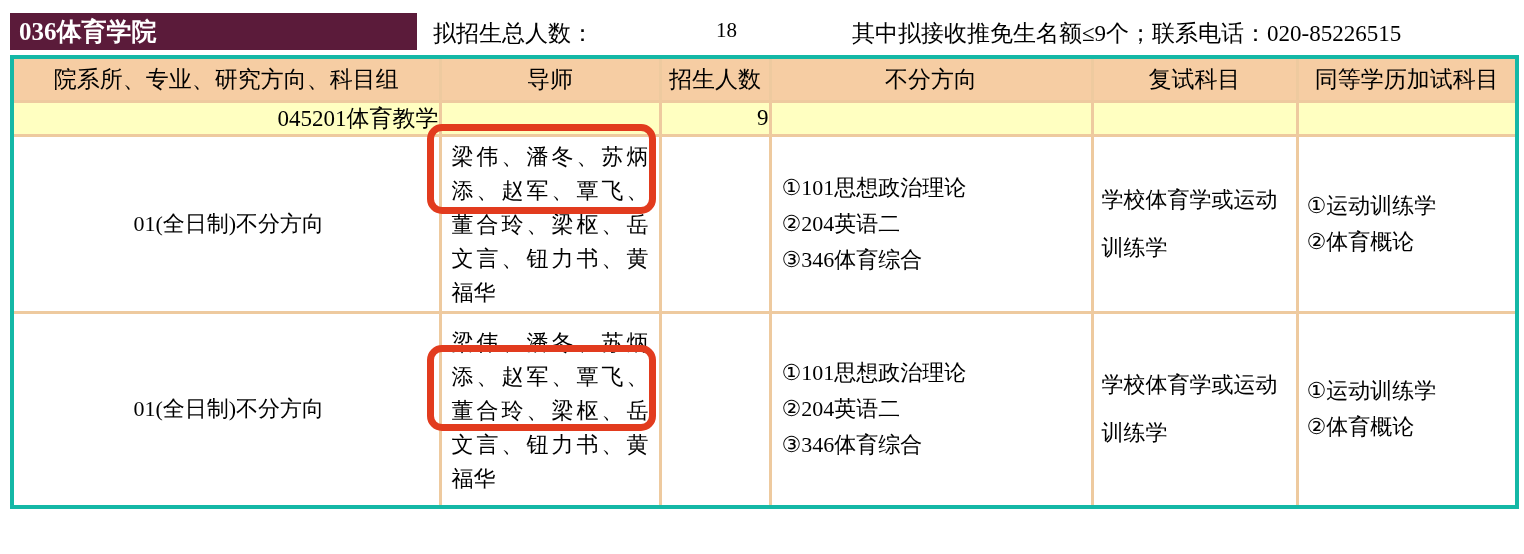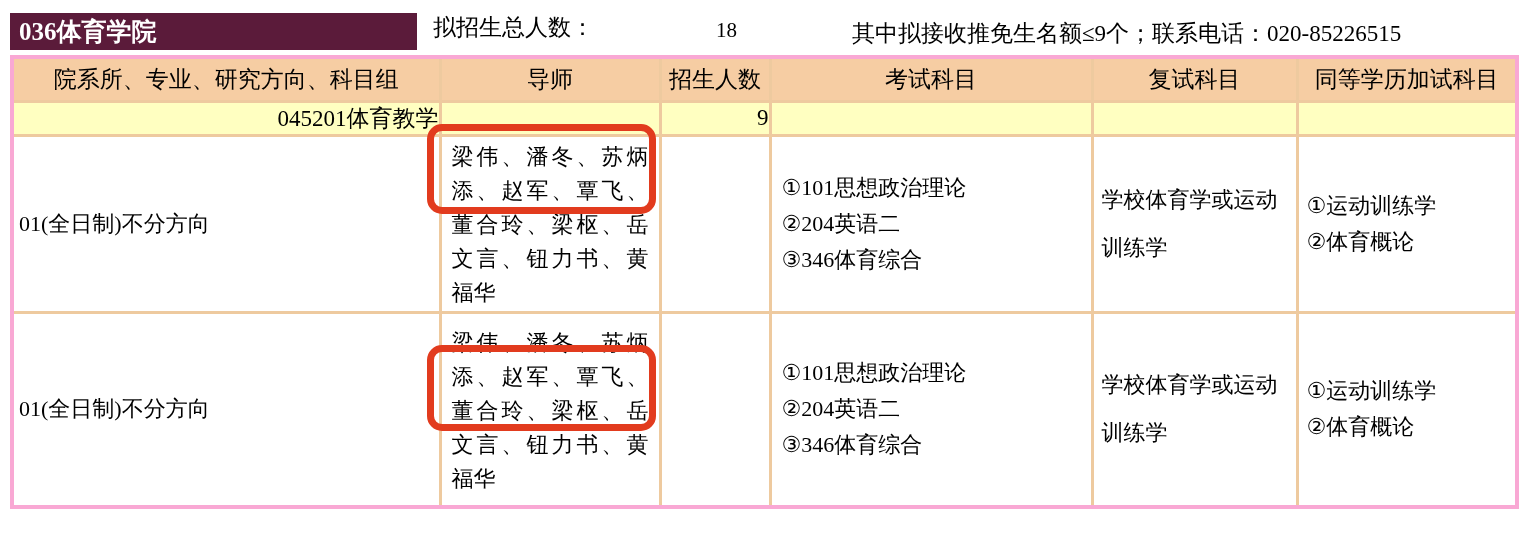--- a/index.html
+++ b/index.html
@@ -12,7 +12,7 @@
     background:#5b1b3a; color:#ffffff; font-weight:bold; font-size:25px;
     line-height:37px; padding-left:9px; box-sizing:border-box; white-space:nowrap;
   }
-  .top-label { position:absolute; left:433px; top:12px; font-size:23px; white-space:nowrap; }
+  .top-label { position:absolute; left:433px; top:18px; font-size:23px; white-space:nowrap; }
   .top-value { position:absolute; left:716px; top:18px; font-size:21px; white-space:nowrap; }
   .top-note  { position:absolute; left:852px; top:18px; font-size:23px; white-space:nowrap; }
 

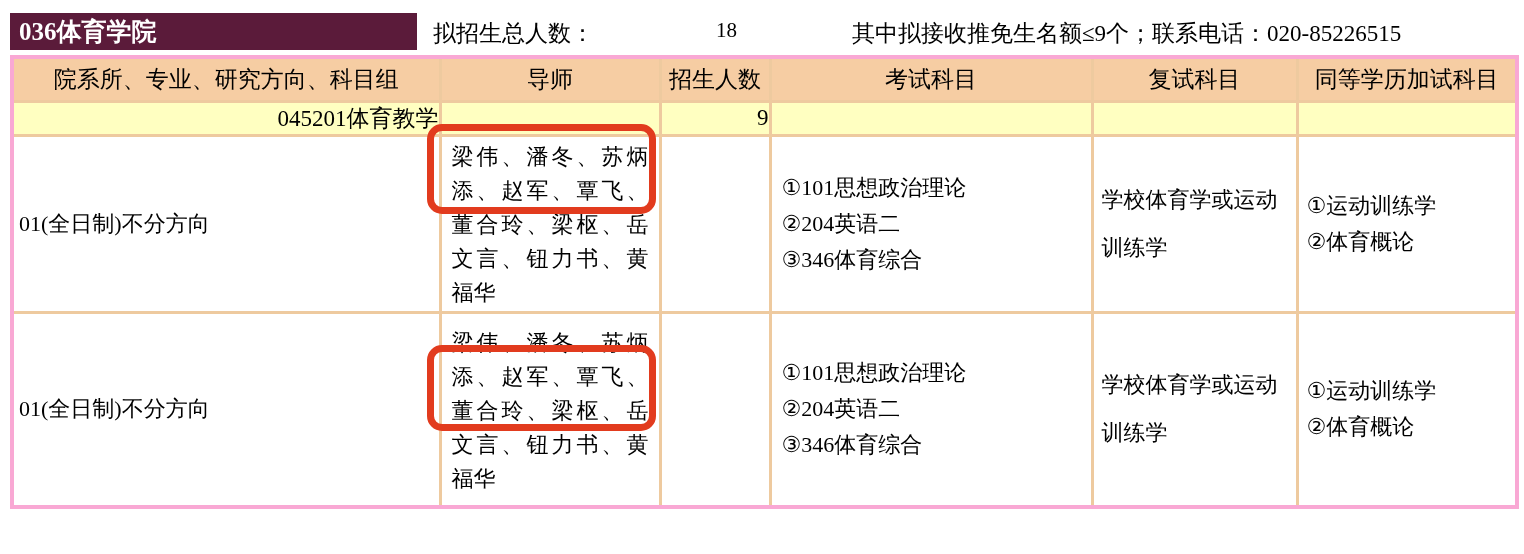--- a/index.html
+++ b/index.html
@@ -20,7 +20,7 @@
   table.adm {
     position:absolute; left:10px; top:55px; width:1505px;
     border-collapse:collapse; table-layout:fixed;
-    border:4px solid #f9a8d4;
+    border:4px solid #14b8a6;
   }
   table.adm th, table.adm td { border:3px solid #eeca9f; box-sizing:border-box; overflow:hidden; }
   tr.header-row th {

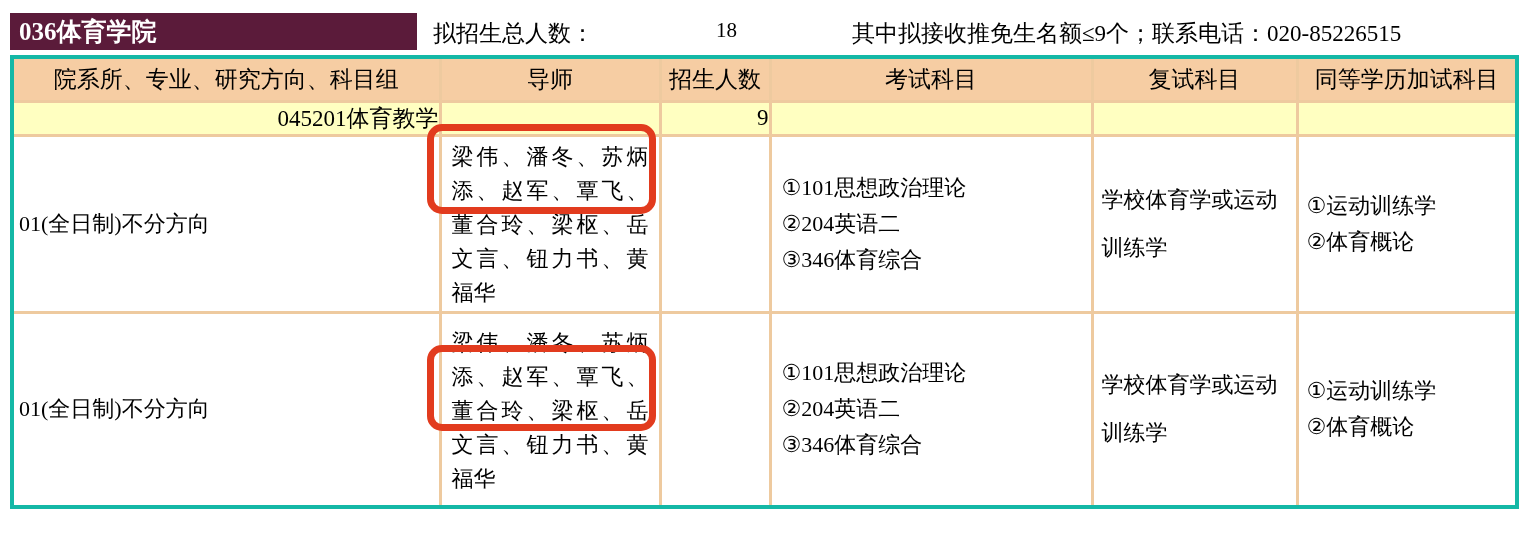--- a/index.html
+++ b/index.html
@@ -78,7 +78,7 @@
         <th>院系所、专业、研究方向、科目组</th>
         <th>导师</th>
         <th>招生人数</th>
-        <th>考试科目</th>
+        <th>不分方向</th>
         <th>复试科目</th>
         <th>同等学历加试科目</th>
       </tr>

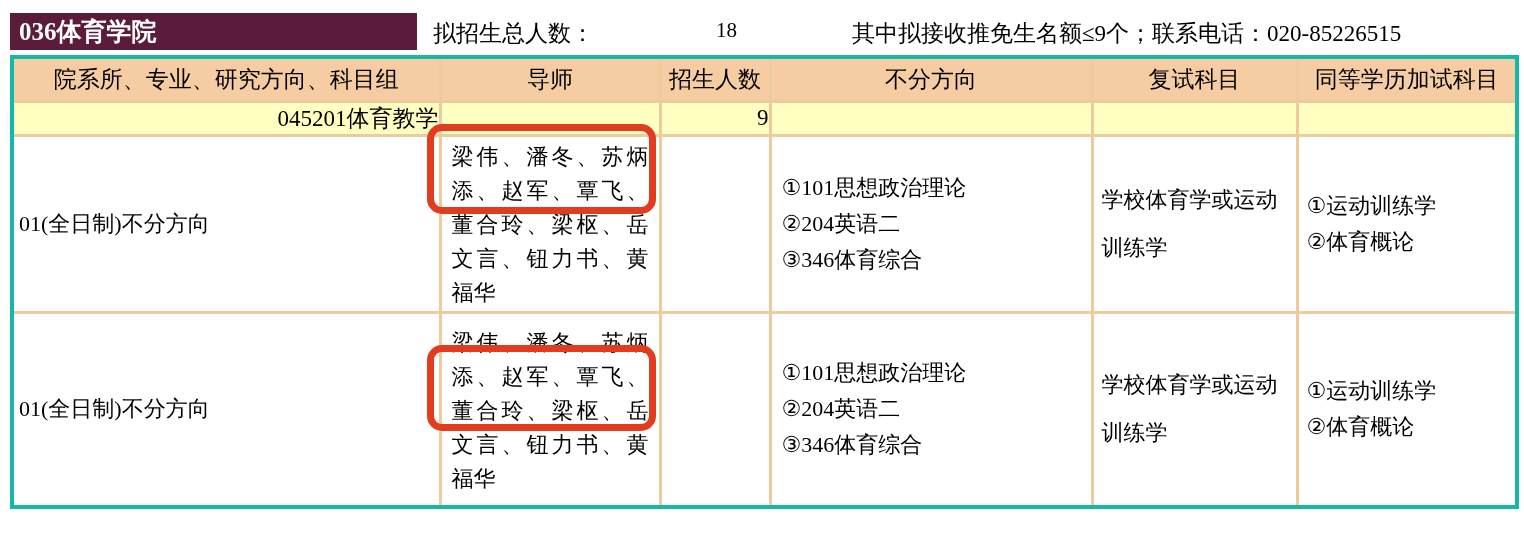--- a/index.html
+++ b/index.html
@@ -35,7 +35,7 @@
   tr.detail-row.r1 td { height:177px; }
   tr.detail-row.r2 td { height:195px; }
 
-  td.cell-direction { text-align:left; padding:0 0 0 5px; }
+  td.cell-direction { text-align:center; padding:0 0 0 5px; }
   td.cell-tutors {
     vertical-align:top; padding:3px 10px 0 10px;
     text-align:justify; text-justify:inter-character; line-height:34px;

